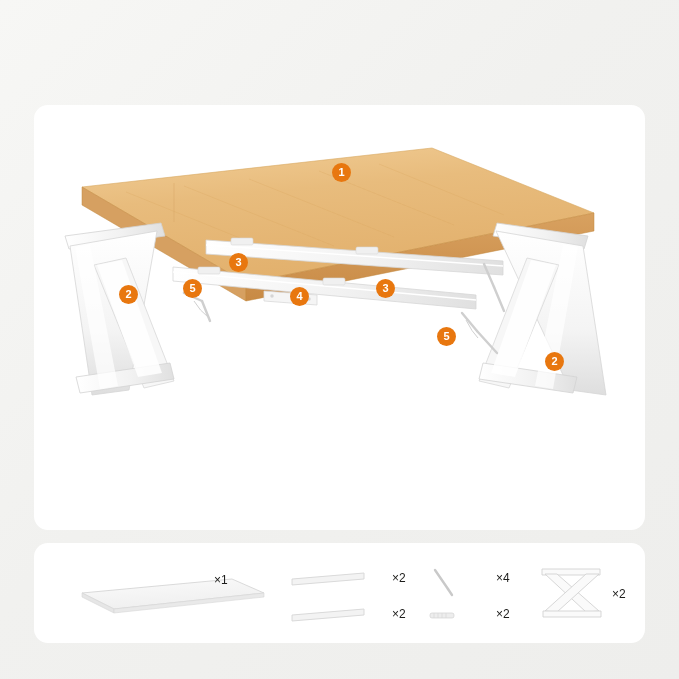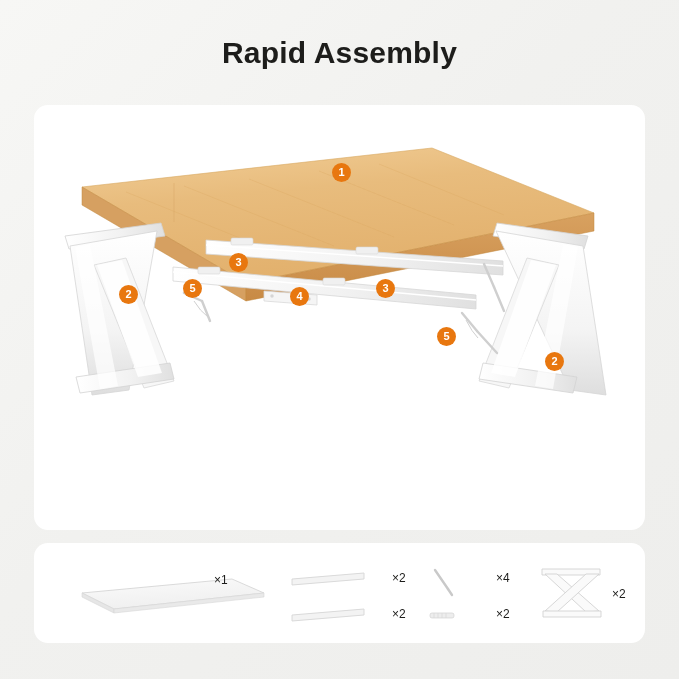--- a/index.html
+++ b/index.html
@@ -77,7 +77,6 @@
 
 <div class="page">
 
-  <div class="title">Rapid Assembly</div>
 
   <div class="card main-card">
 

